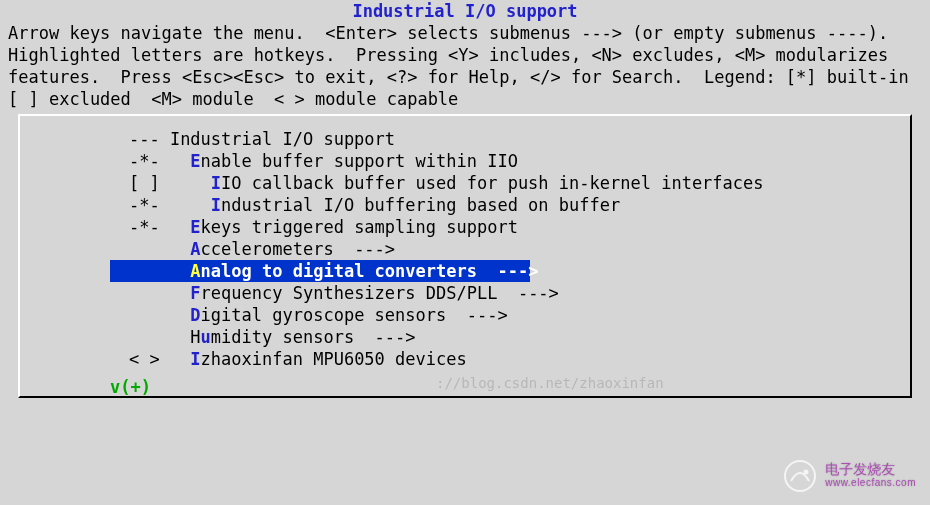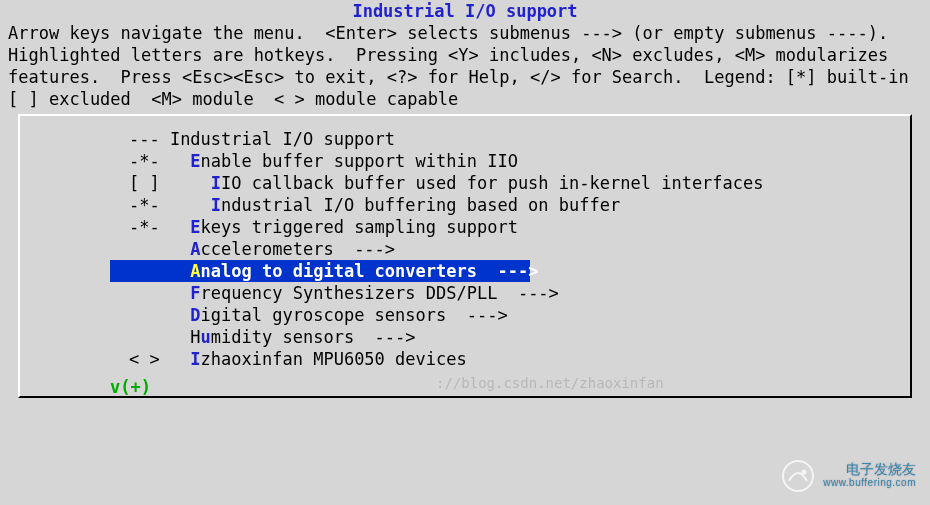--- a/index.html
+++ b/index.html
@@ -93,11 +93,10 @@
     opacity: 0.75;
   }
   .logo-text {
-    color: #0369a1;
+    color: #a21caf;
     font-family: sans-serif;
     font-size: 14px;
     line-height: 14px;
-    text-align: right;
     text-shadow: 0 0 2px rgba(0,0,0,.4);
   }
   .logo-sub {

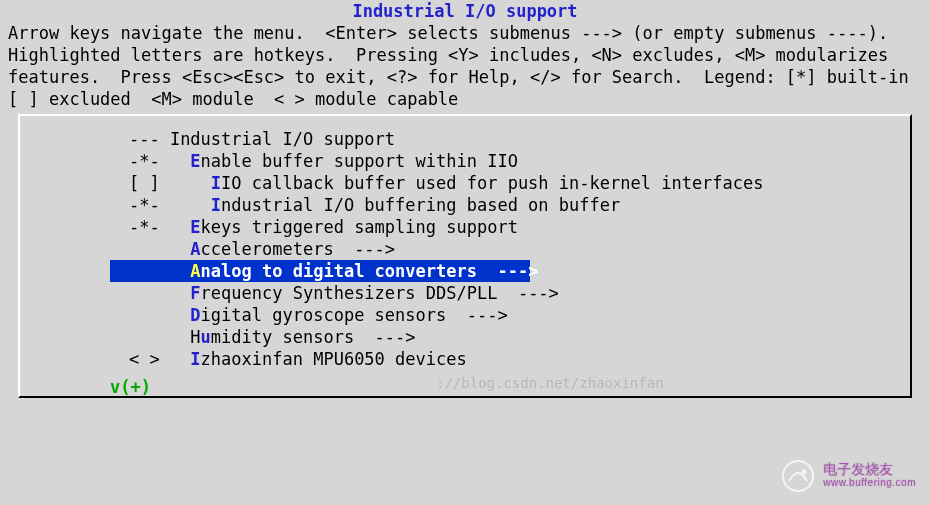--- a/index.html
+++ b/index.html
@@ -141,7 +141,7 @@
   </svg>
   <div class="logo-text">
     <span>电子发烧友</span>
-    <span class="logo-sub">www.buffering.com</span>
+    <span class="logo-sub">www.elecfans.com</span>
   </div>
 </div>
 

